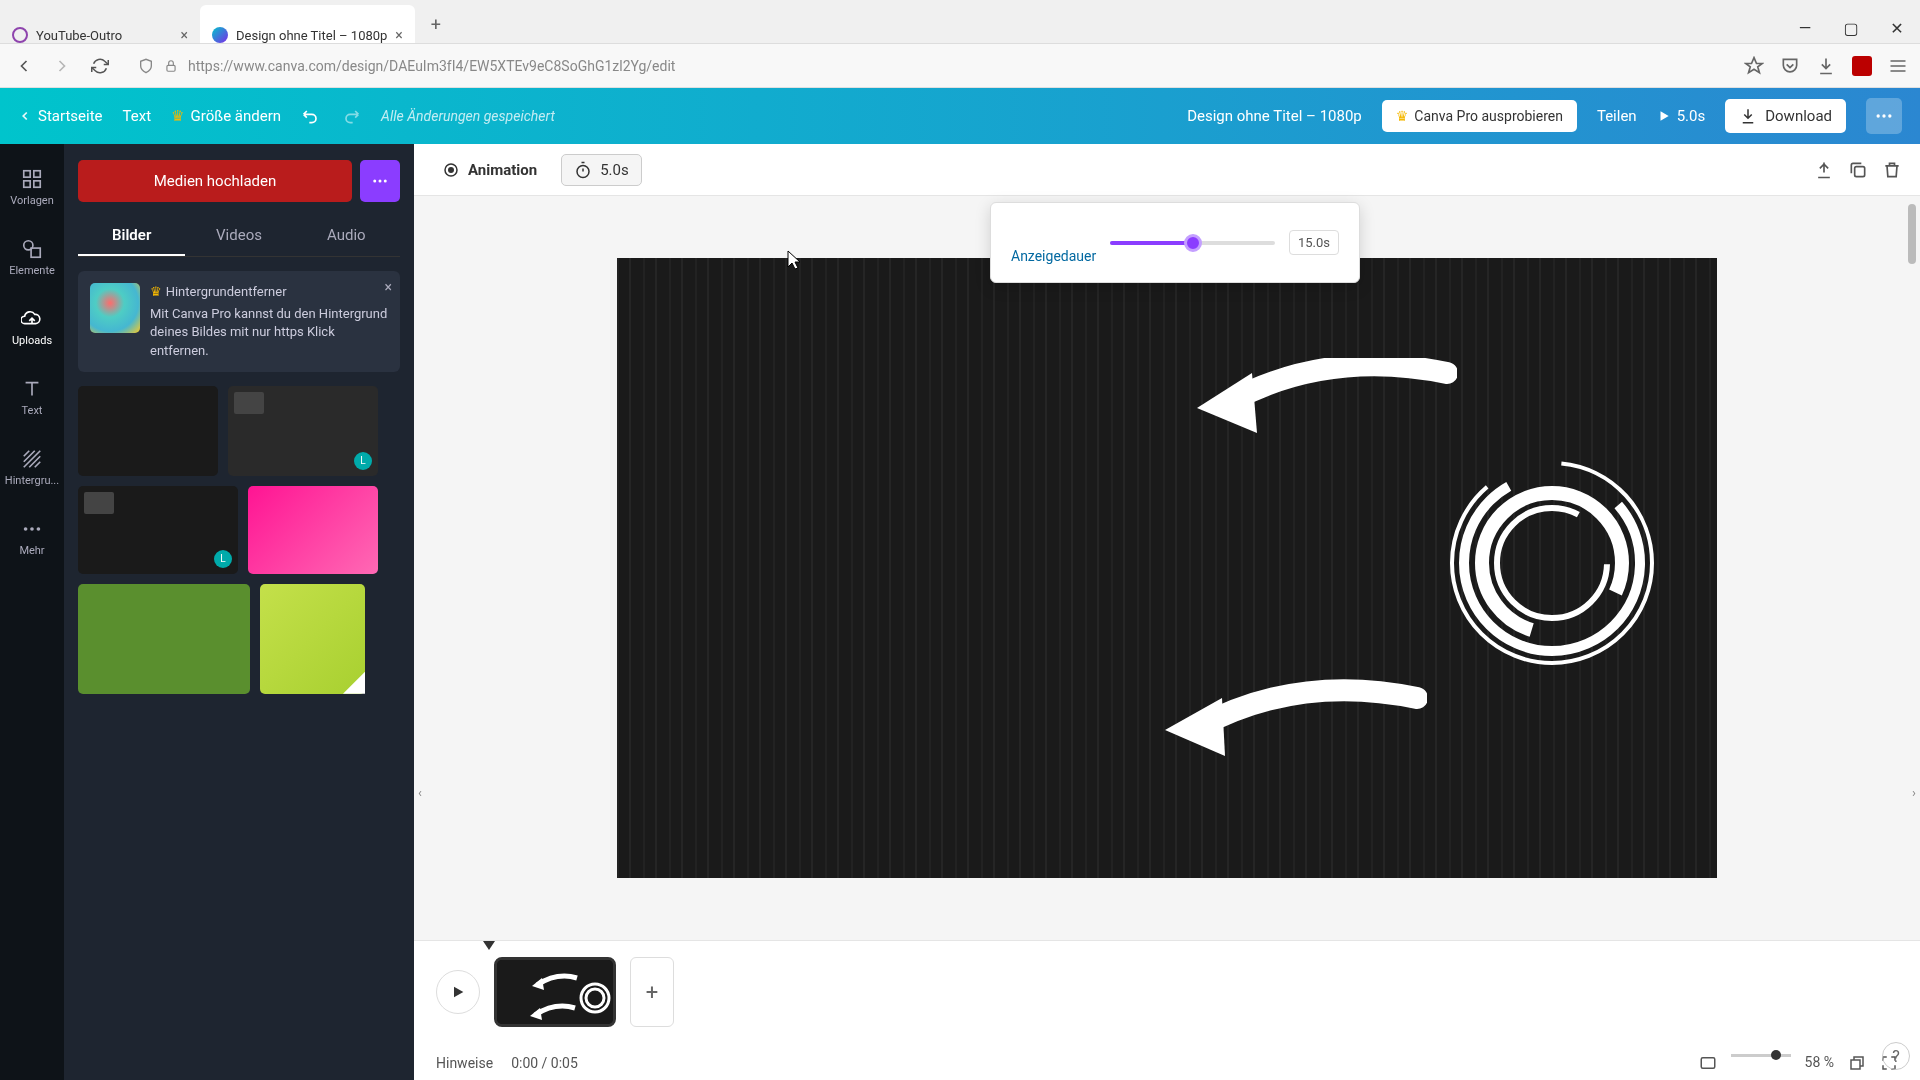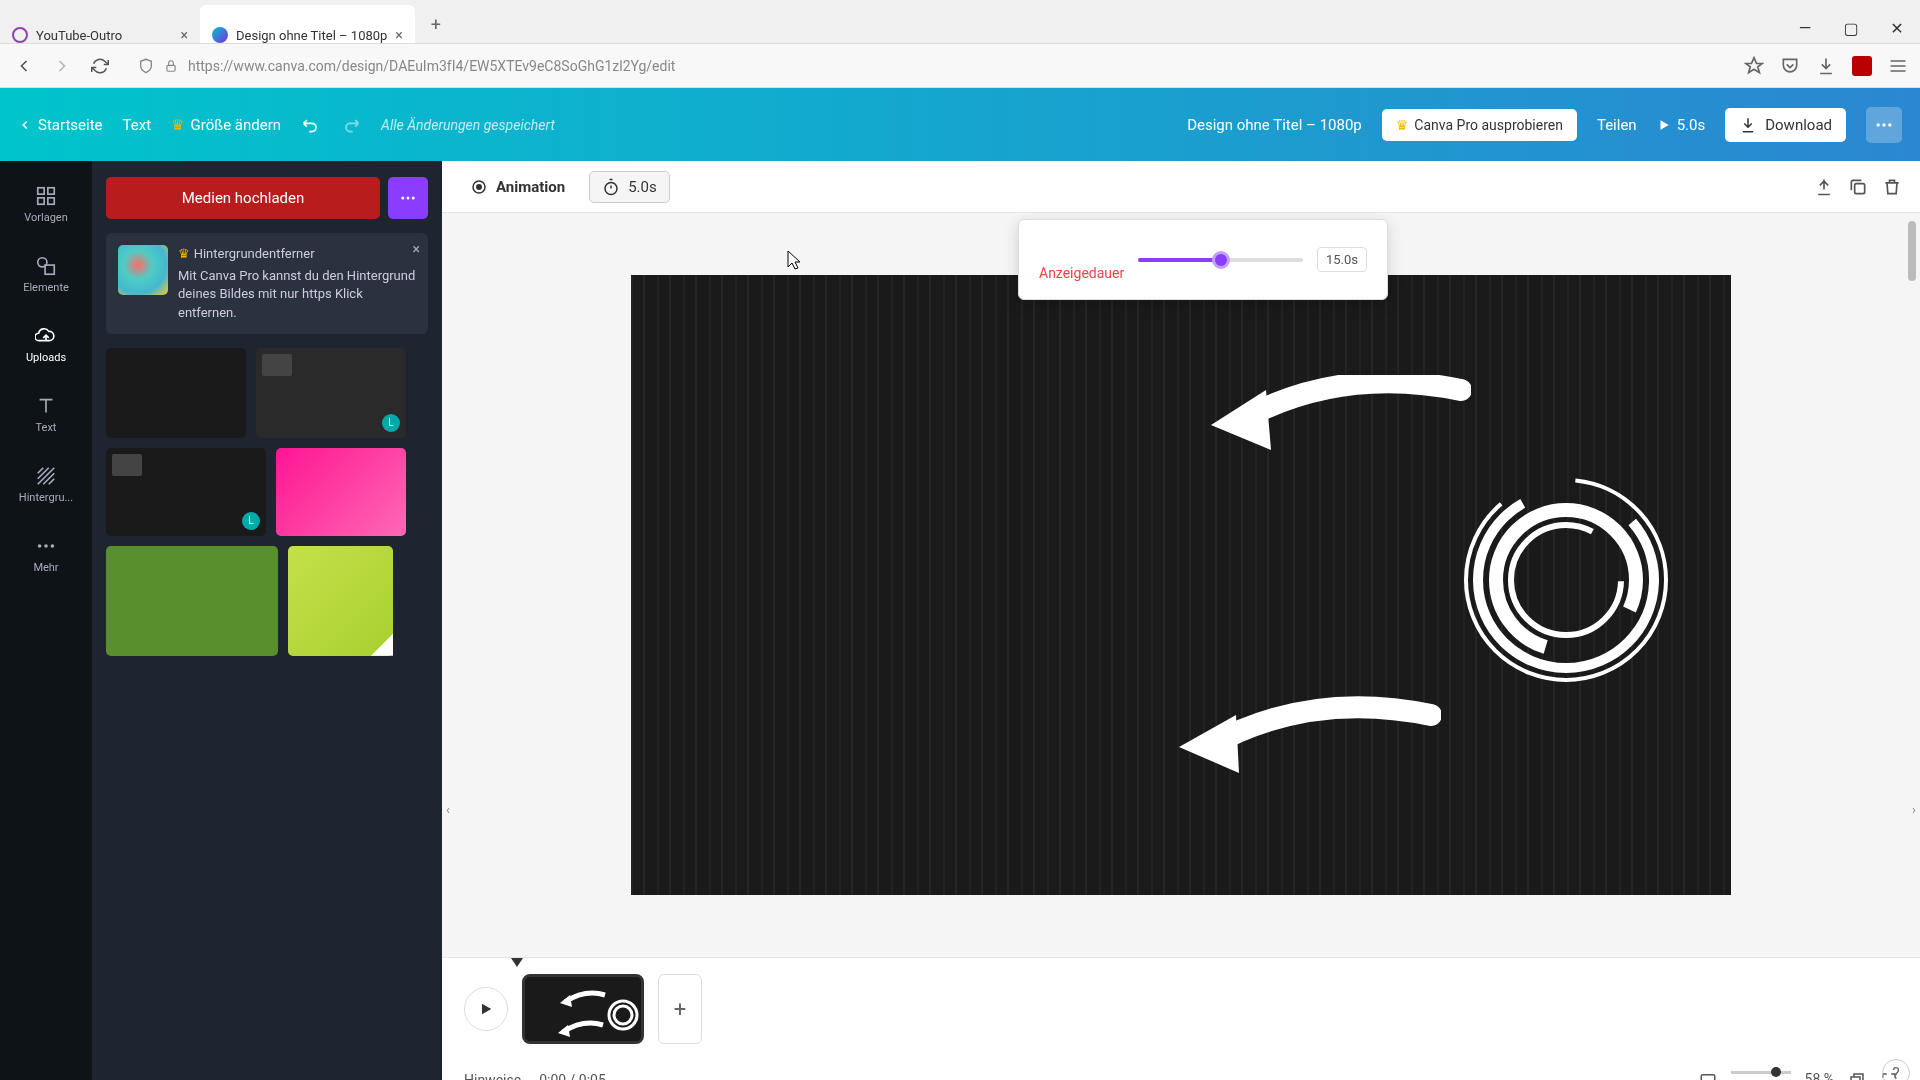--- a/index.html
+++ b/index.html
@@ -25,7 +25,7 @@
 .ublock { width: 20px; height: 20px; background: #b00; border-radius: 3px; position: relative; }
 
 
-.canva-topbar { height: 73px; background: linear-gradient(90deg, #00c4cc, #2b87d1); display: flex; align-items: center; padding: 0 18px; gap: 20px; color: #fff; }
+.canva-topbar { height: 56px; background: linear-gradient(90deg, #00c4cc, #2b87d1); display: flex; align-items: center; padding: 0 18px; gap: 20px; color: #fff; }
 .top-item { display: flex; align-items: center; gap: 6px; font-size: 15px; cursor: pointer; }
 .top-chevron { opacity: 0.9; }
 .saved-text { color: rgba(255,255,255,0.75); font-style: italic; font-size: 14px; }

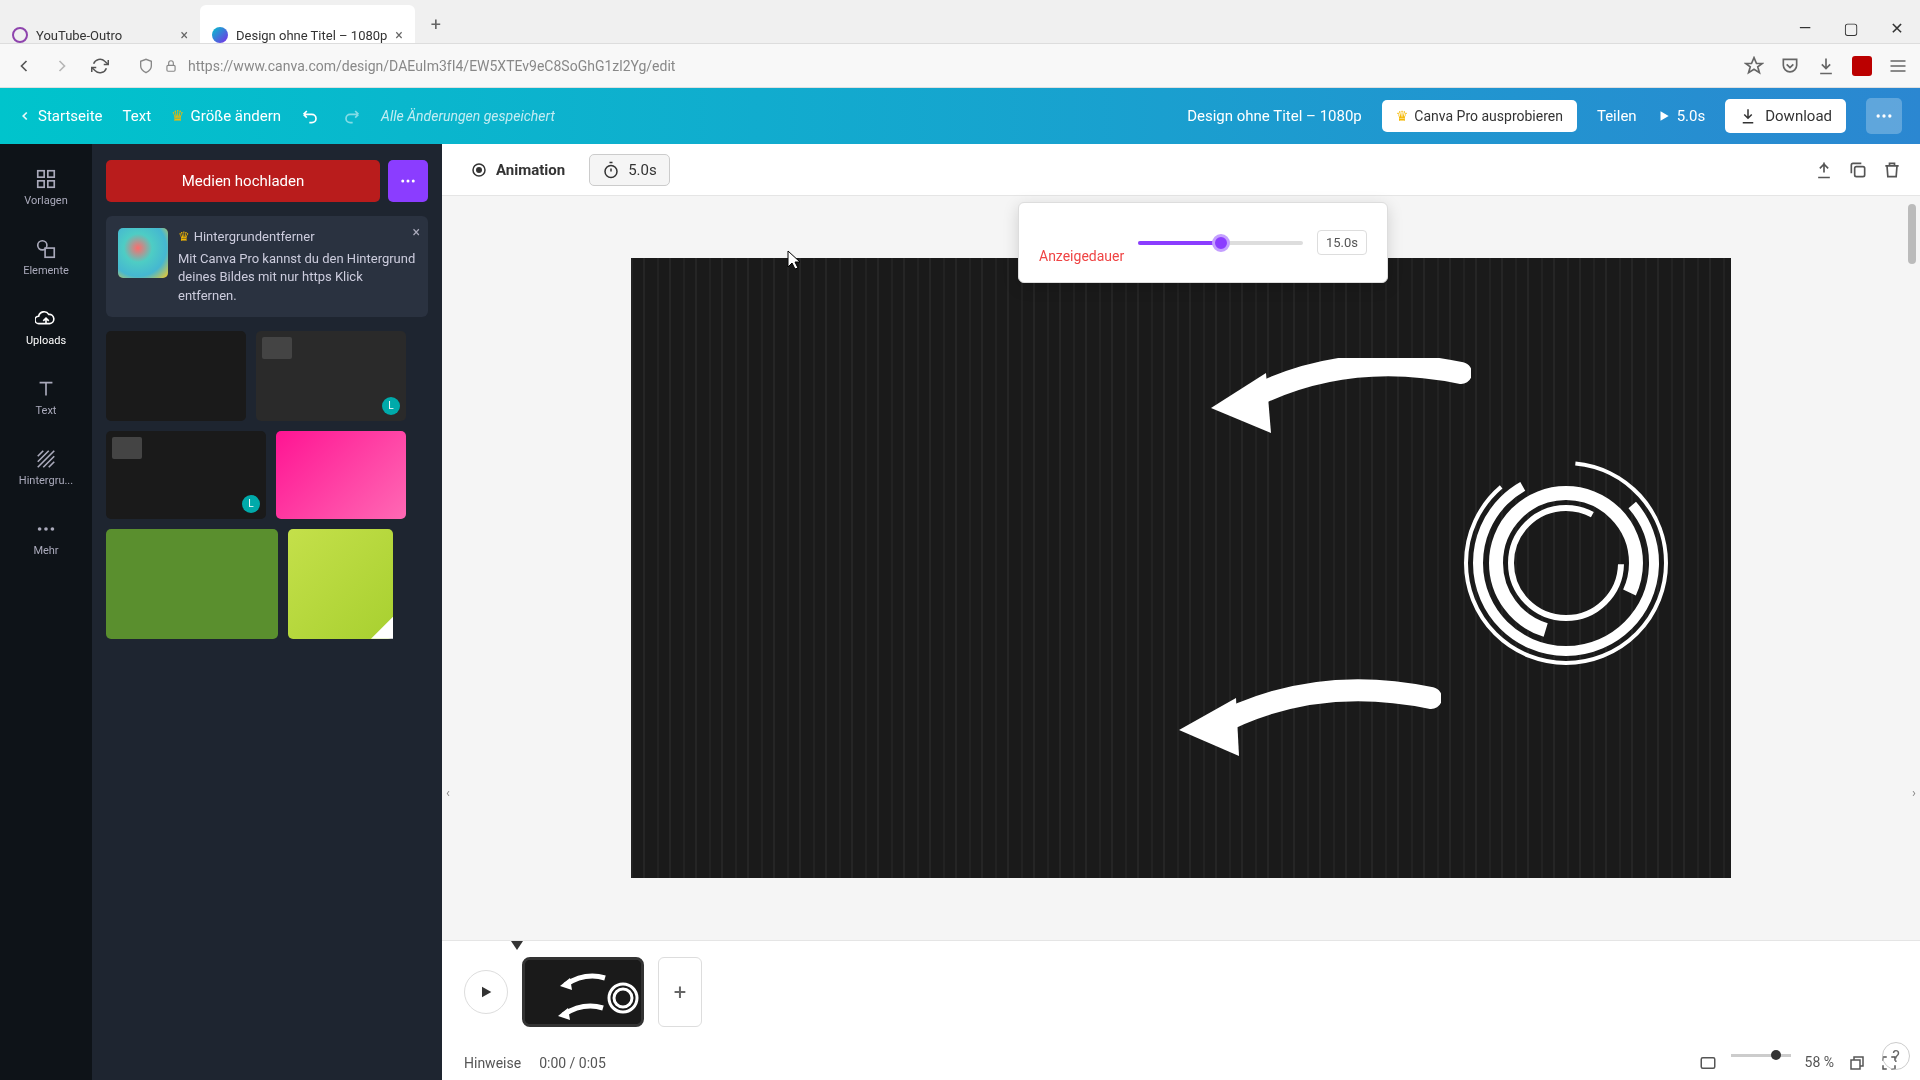--- a/index.html
+++ b/index.html
@@ -42,7 +42,7 @@
 .main-area { display: flex; height: calc(1080px - 44px - 44px - 56px); }
 
 
-.left-rail { width: 92px; background: #0e1318; color: #8a9199; display: flex; flex-direction: column; align-items: center; padding-top: 8px; }
+.left-rail { width: 64px; background: #0e1318; color: #8a9199; display: flex; flex-direction: column; align-items: center; padding-top: 8px; }
 .rail-item { width: 100%; height: 70px; display: flex; flex-direction: column; align-items: center; justify-content: center; gap: 4px; font-size: 11px; cursor: pointer; color: #aab; }
 .rail-item.active { color: #fff; }
 .rail-icon { width: 22px; height: 22px; }

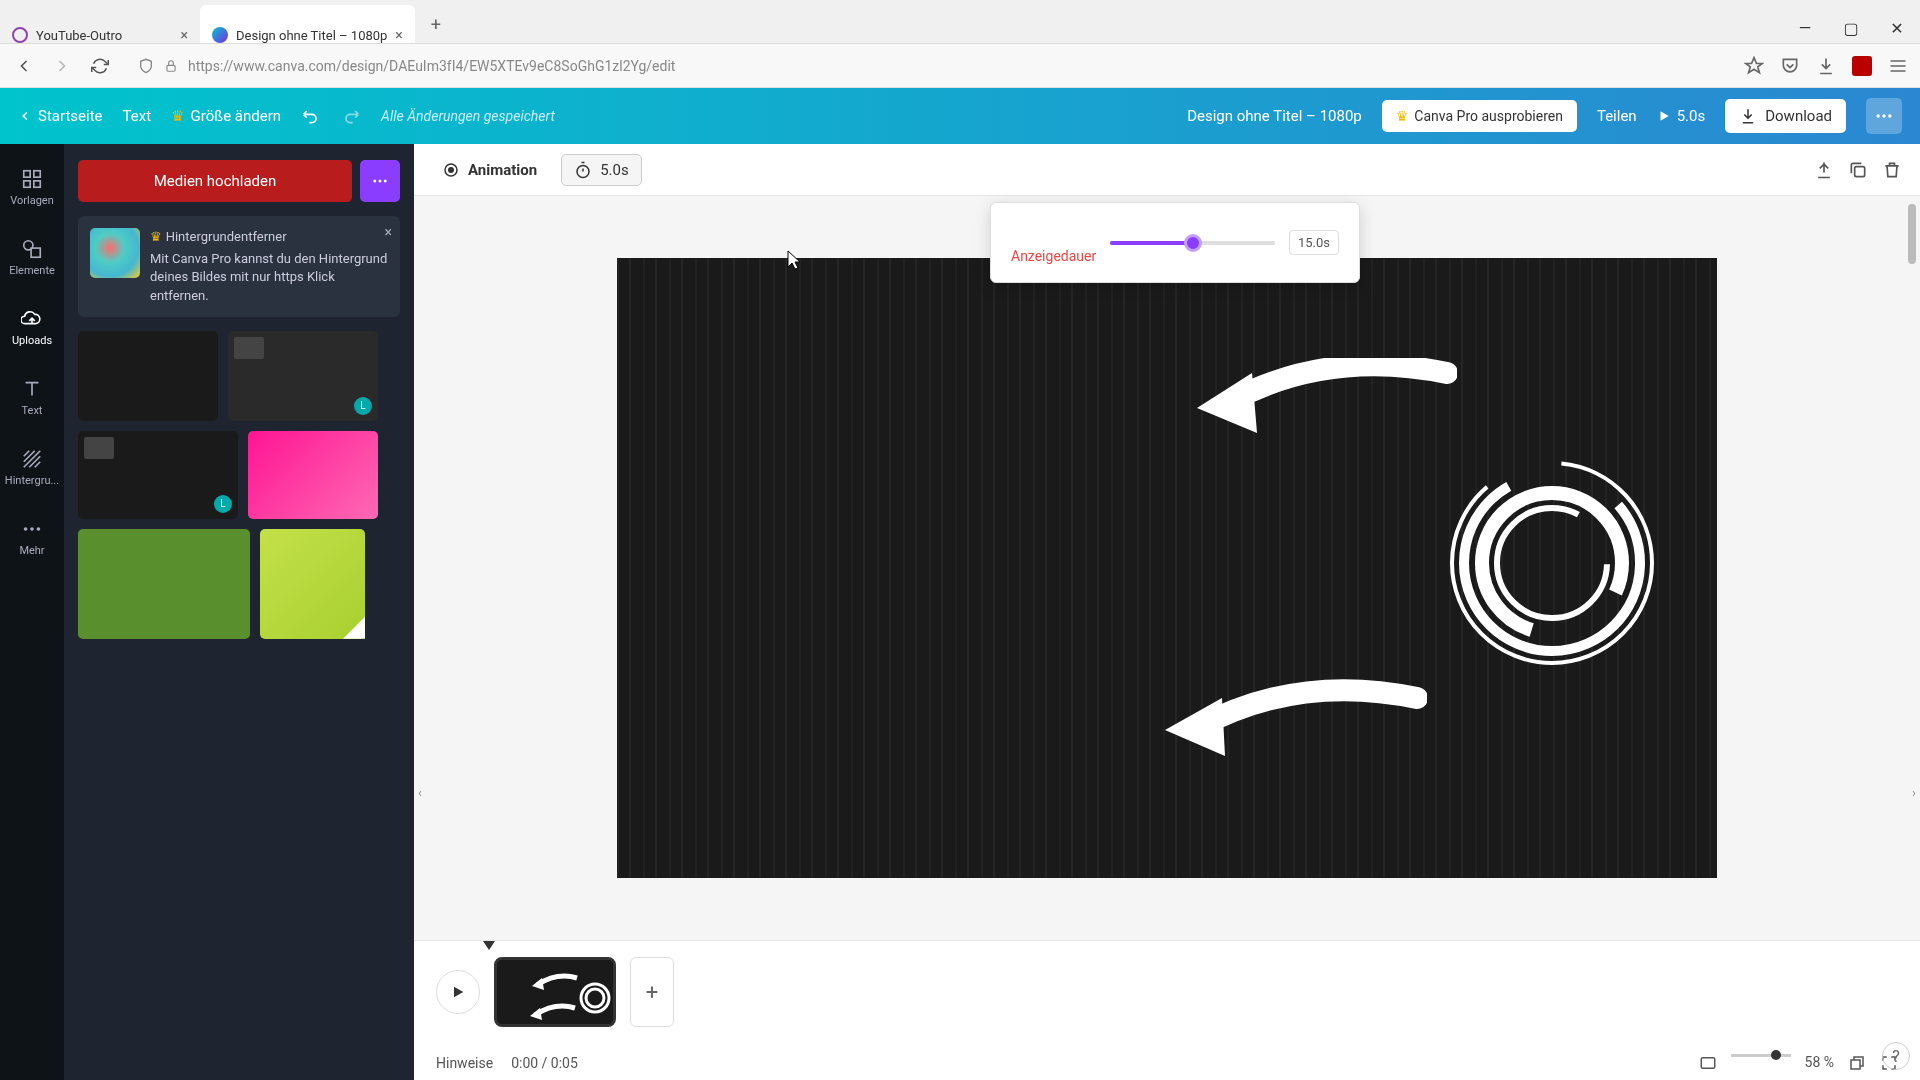--- a/index.html
+++ b/index.html
@@ -299,6 +299,11 @@
           </svg>
       </div>
     </div>
+    <div class="media-tabs">
+      <div class="media-tab active">Bilder</div>
+      <div class="media-tab">Videos</div>
+      <div class="media-tab">Audio</div>
+    </div>
     <div class="promo-card">
       <div class="promo-img"></div>
       <div class="promo-text">

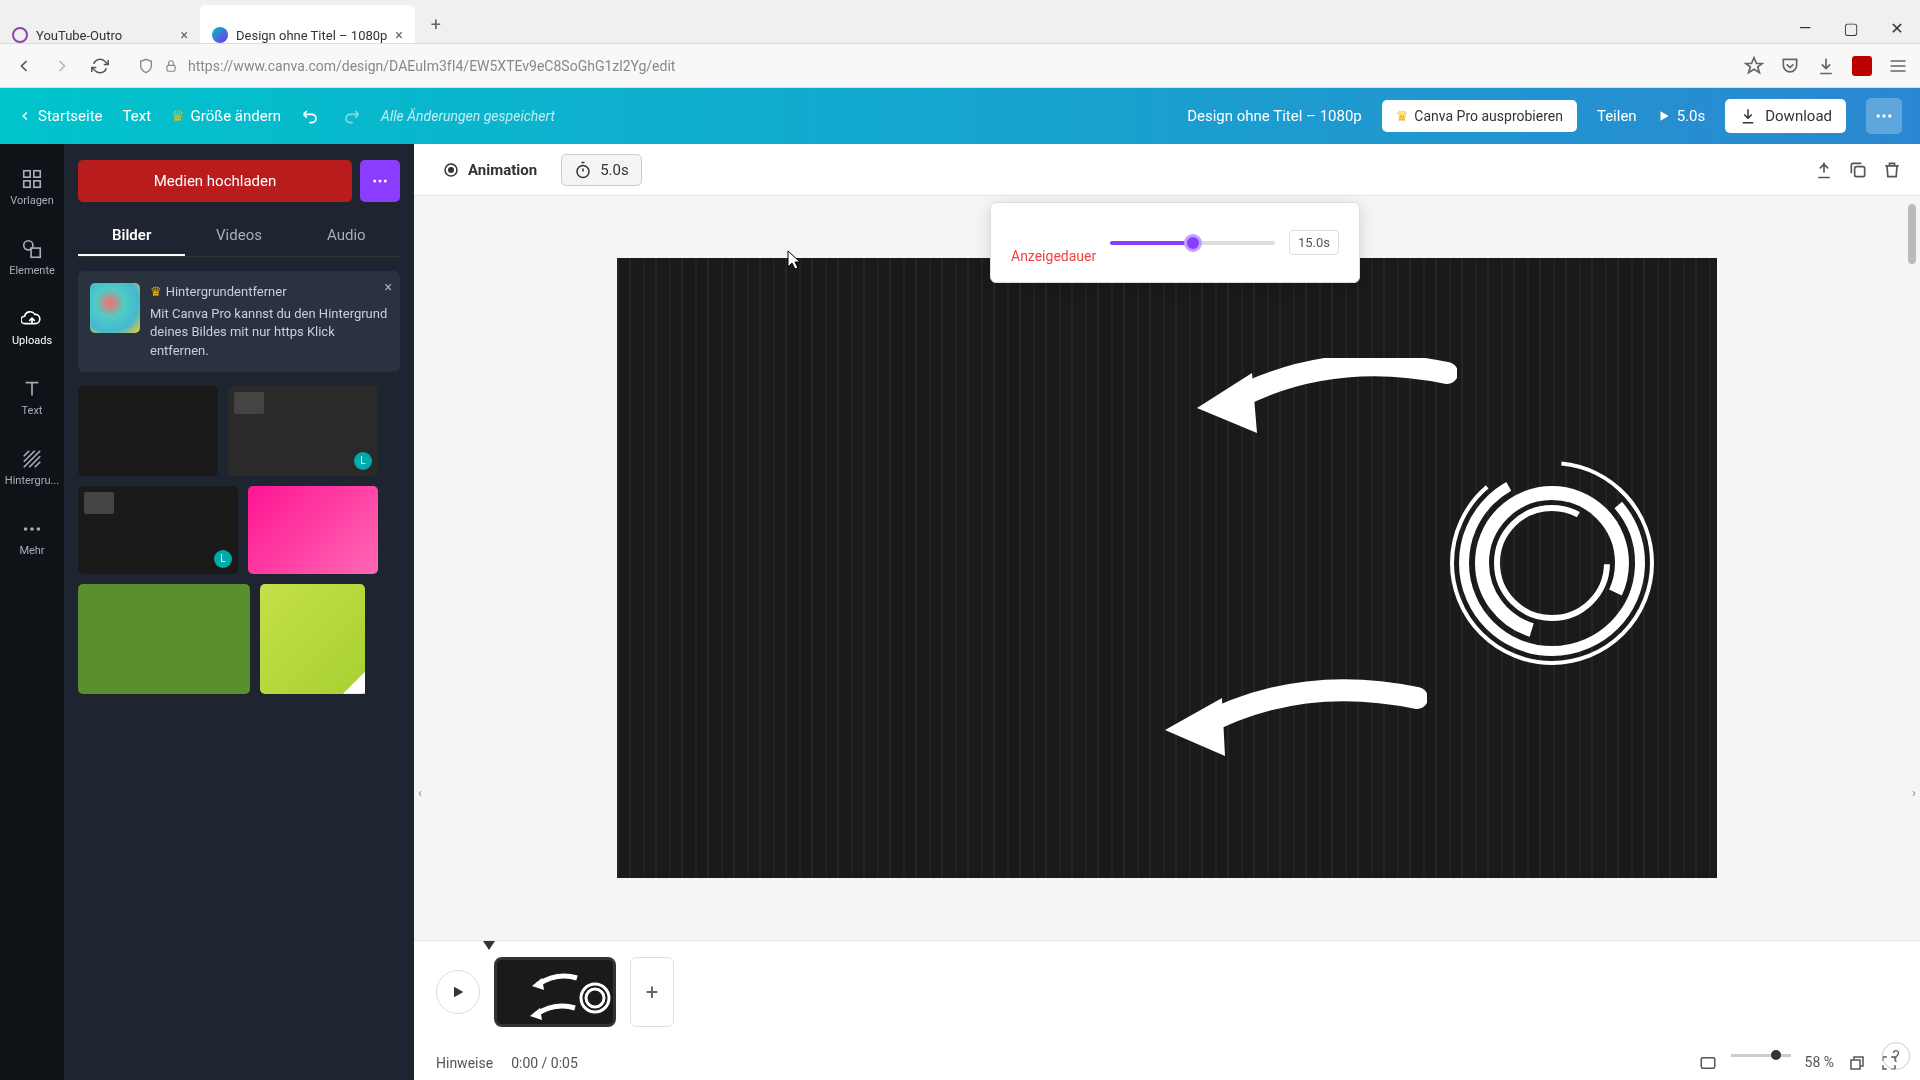--- a/index.html
+++ b/index.html
@@ -83,7 +83,7 @@
 
 
 .duration-popover { position: absolute; top: 58px; left: 576px; width: 370px; background: #fff; border: 1px solid #ddd; border-radius: 6px; box-shadow: 0 4px 16px rgba(0,0,0,0.15); padding: 18px 20px; z-index: 100; display: flex; align-items: center; gap: 14px; }
-.pop-label { font-size: 14px; color: #ef4444; margin-top: 27px; }
+.pop-label { font-size: 14px; color: #0369a1; margin-top: 27px; }
 .slider-track { flex: 1; height: 4px; background: #ddd; border-radius: 2px; position: relative; }
 .slider-fill { position: absolute; left: 0; top: 0; height: 100%; width: 50%; background: #8b3dff; border-radius: 2px; }
 .slider-handle { position: absolute; left: 50%; top: 50%; transform: translate(-50%, -50%); width: 18px; height: 18px; background: #8b3dff; border: 3px solid #c49fff; border-radius: 50%; }

